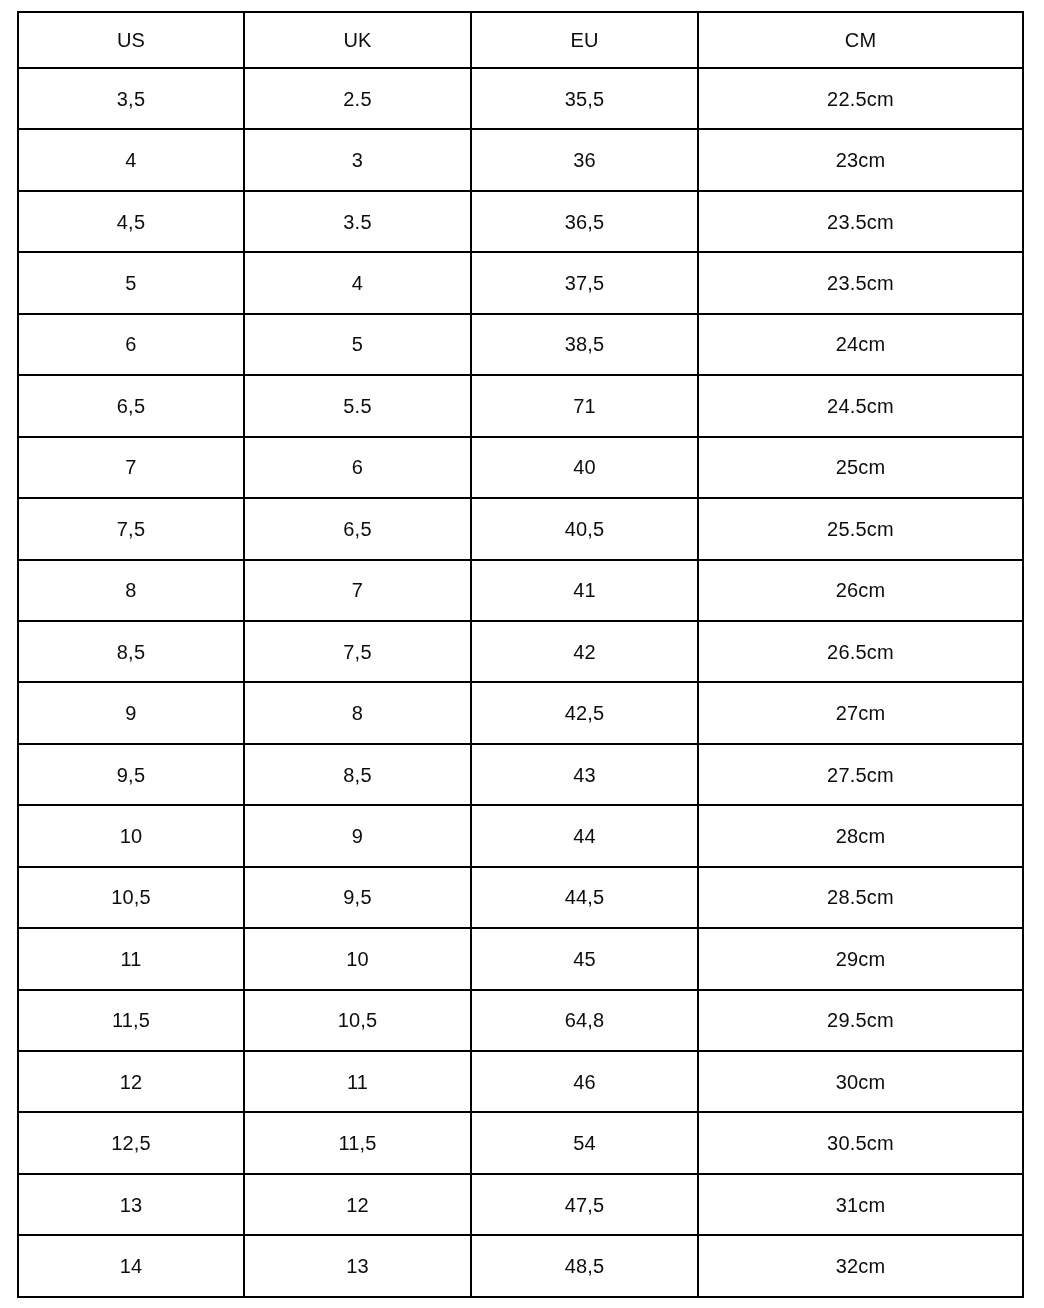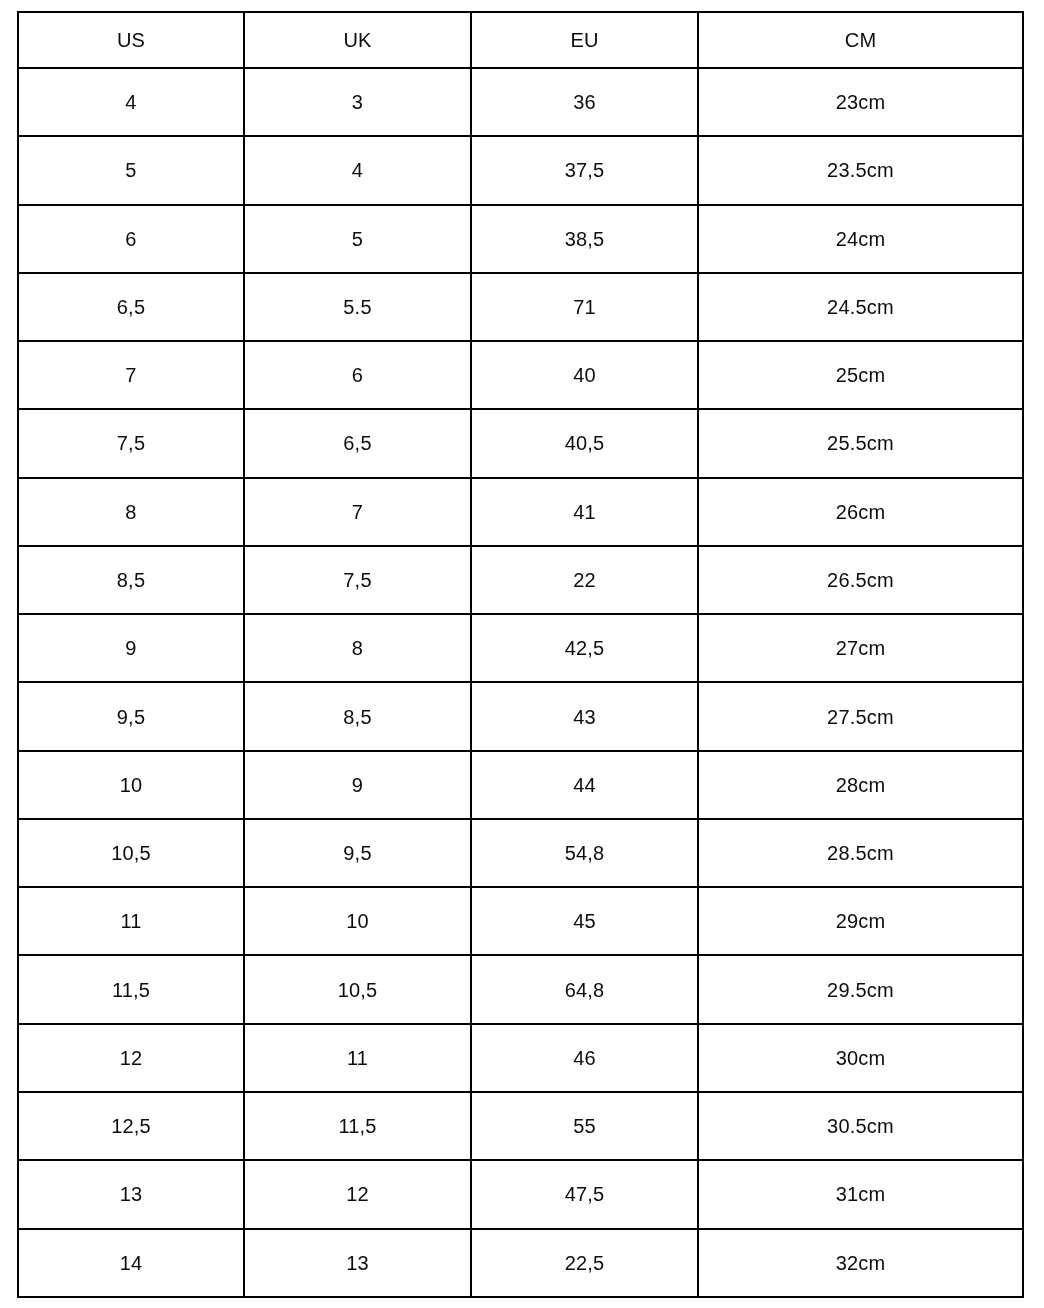--- a/index.html
+++ b/index.html
@@ -75,6 +75,12 @@
       </tr>
     </thead>
     <tbody id="table-body">
+        <tr>
+          <td>3,5</td>
+          <td>2.5</td>
+          <td>35,5</td>
+          <td>22.5cm</td>
+        </tr>
         <tr>
           <td>4</td>
           <td>3</td>

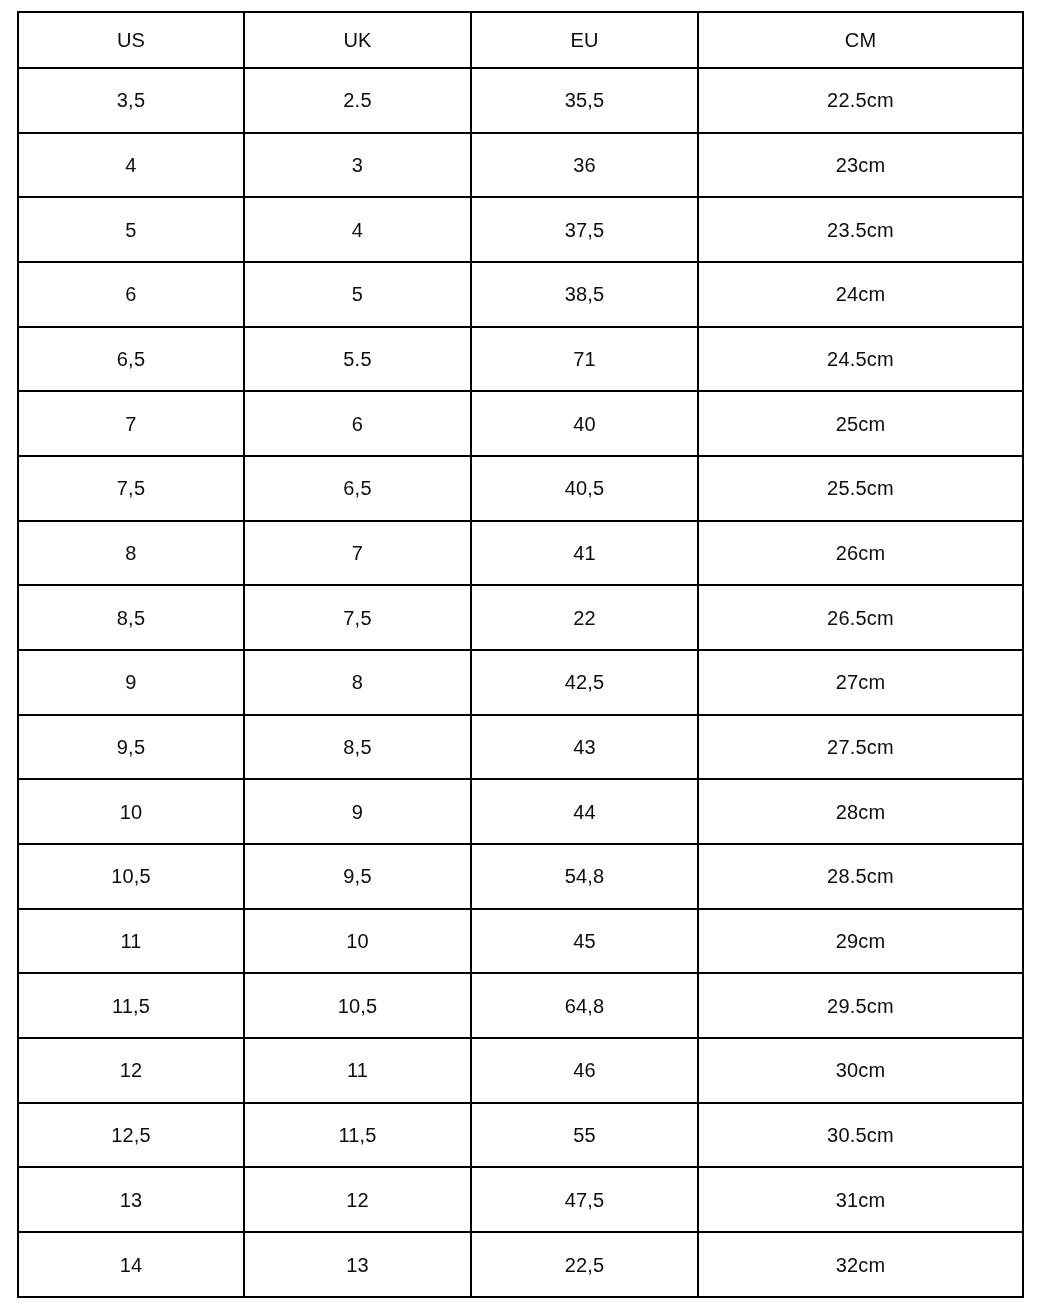--- a/index.html
+++ b/index.html
@@ -88,6 +88,12 @@
           <td>23cm</td>
         </tr>
         <tr>
+          <td>4,5</td>
+          <td>3.5</td>
+          <td>36,5</td>
+          <td>23.5cm</td>
+        </tr>
+        <tr>
           <td>5</td>
           <td>4</td>
           <td>37,5</td>

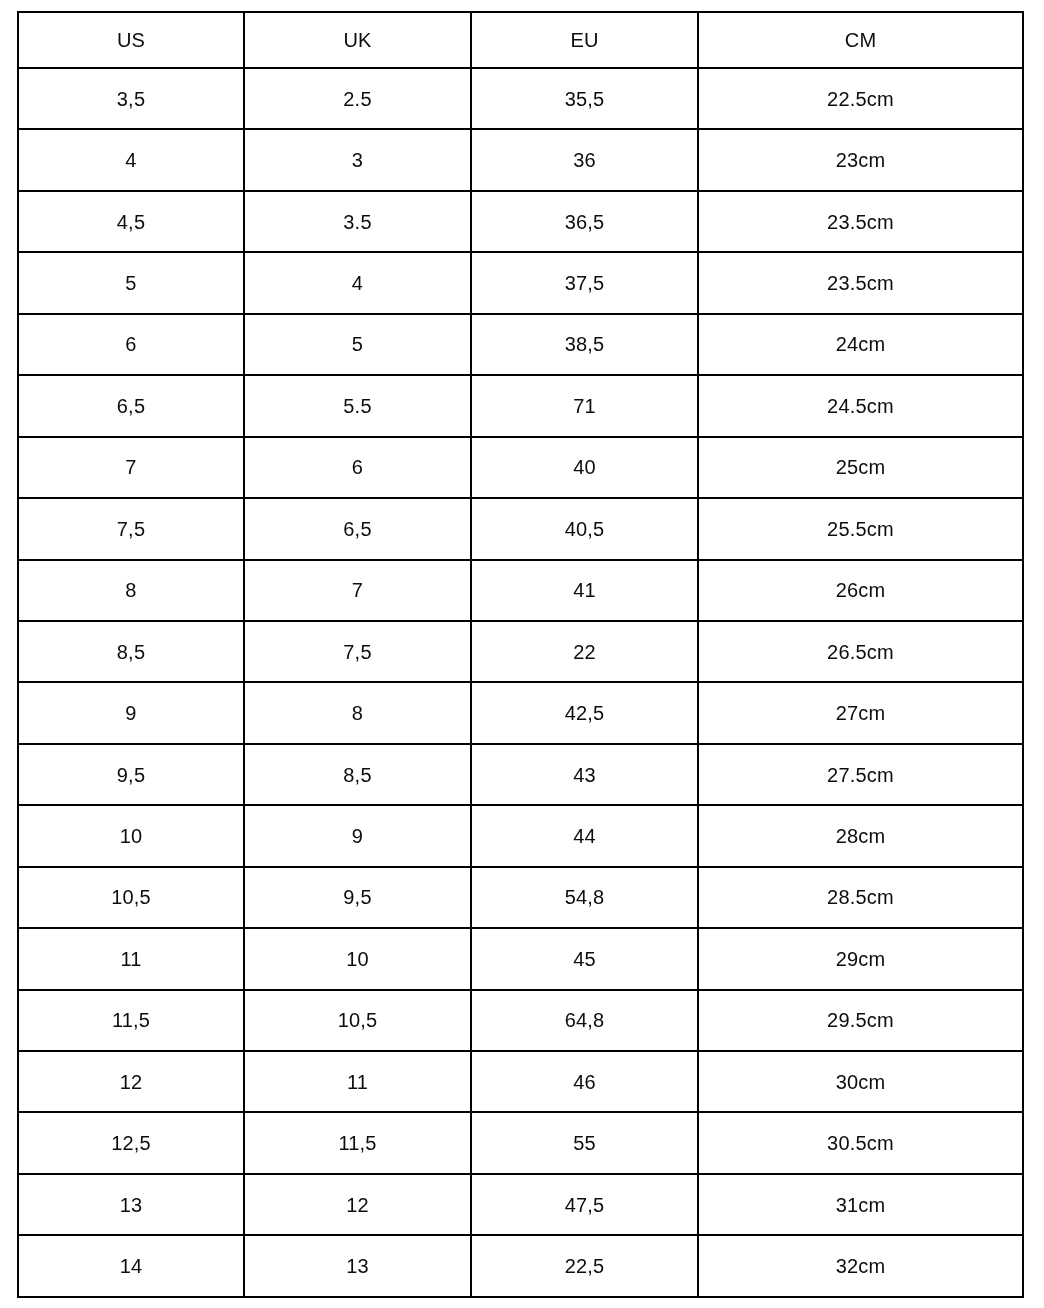--- a/index.html
+++ b/index.html
@@ -132,7 +132,7 @@
         <tr>
           <td>8,5</td>
           <td>7,5</td>
-          <td>22</td>
+          <td>42</td>
           <td>26.5cm</td>
         </tr>
         <tr>

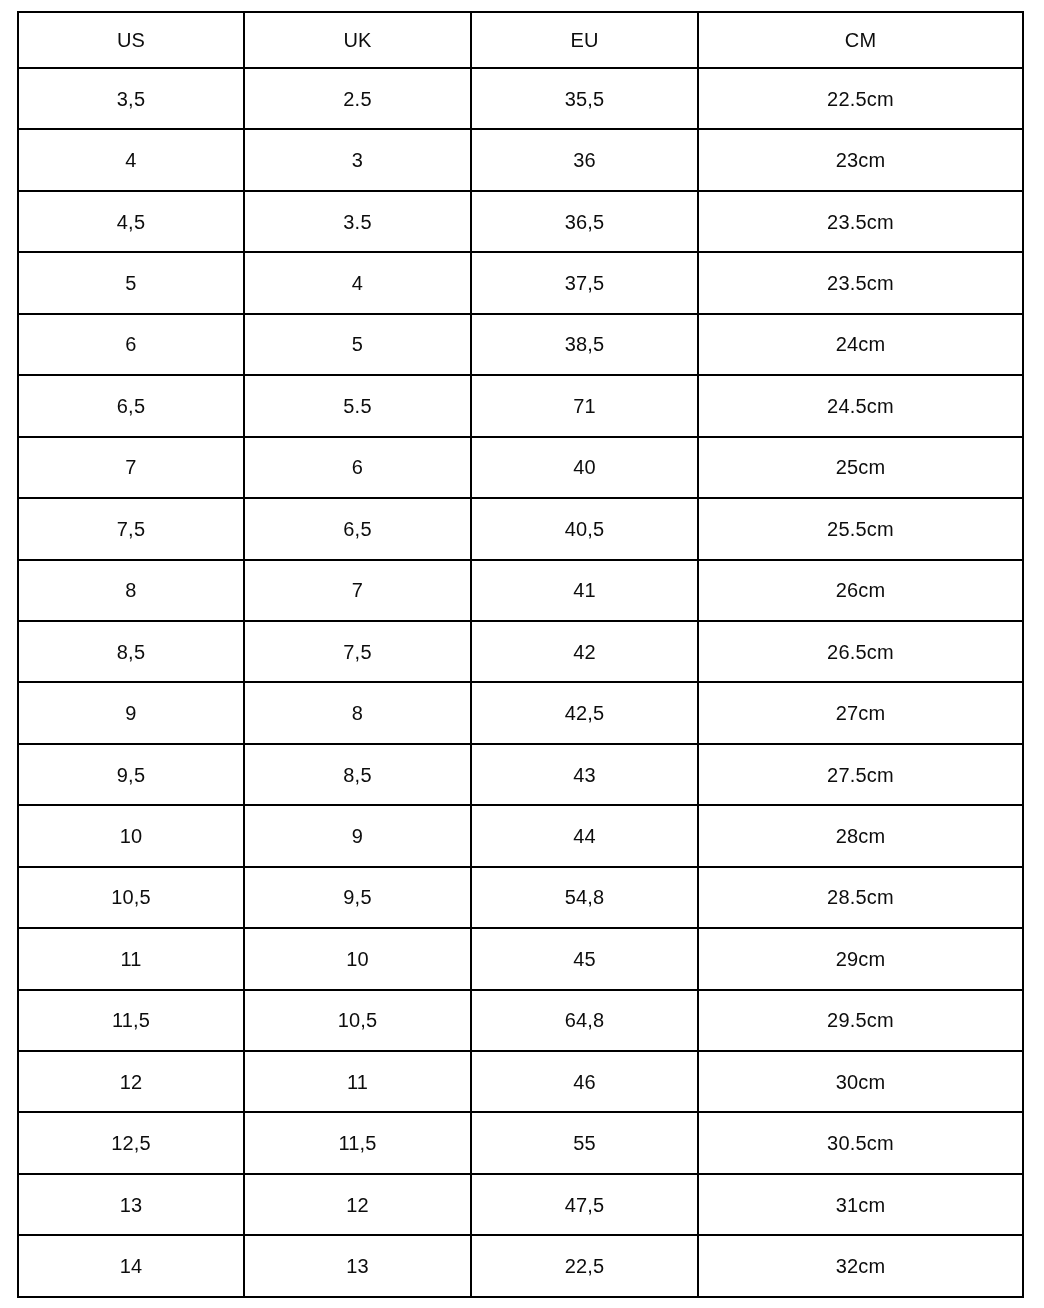--- a/index.html
+++ b/index.html
@@ -156,7 +156,7 @@
         <tr>
           <td>10,5</td>
           <td>9,5</td>
-          <td>54,8</td>
+          <td>44,5</td>
           <td>28.5cm</td>
         </tr>
         <tr>

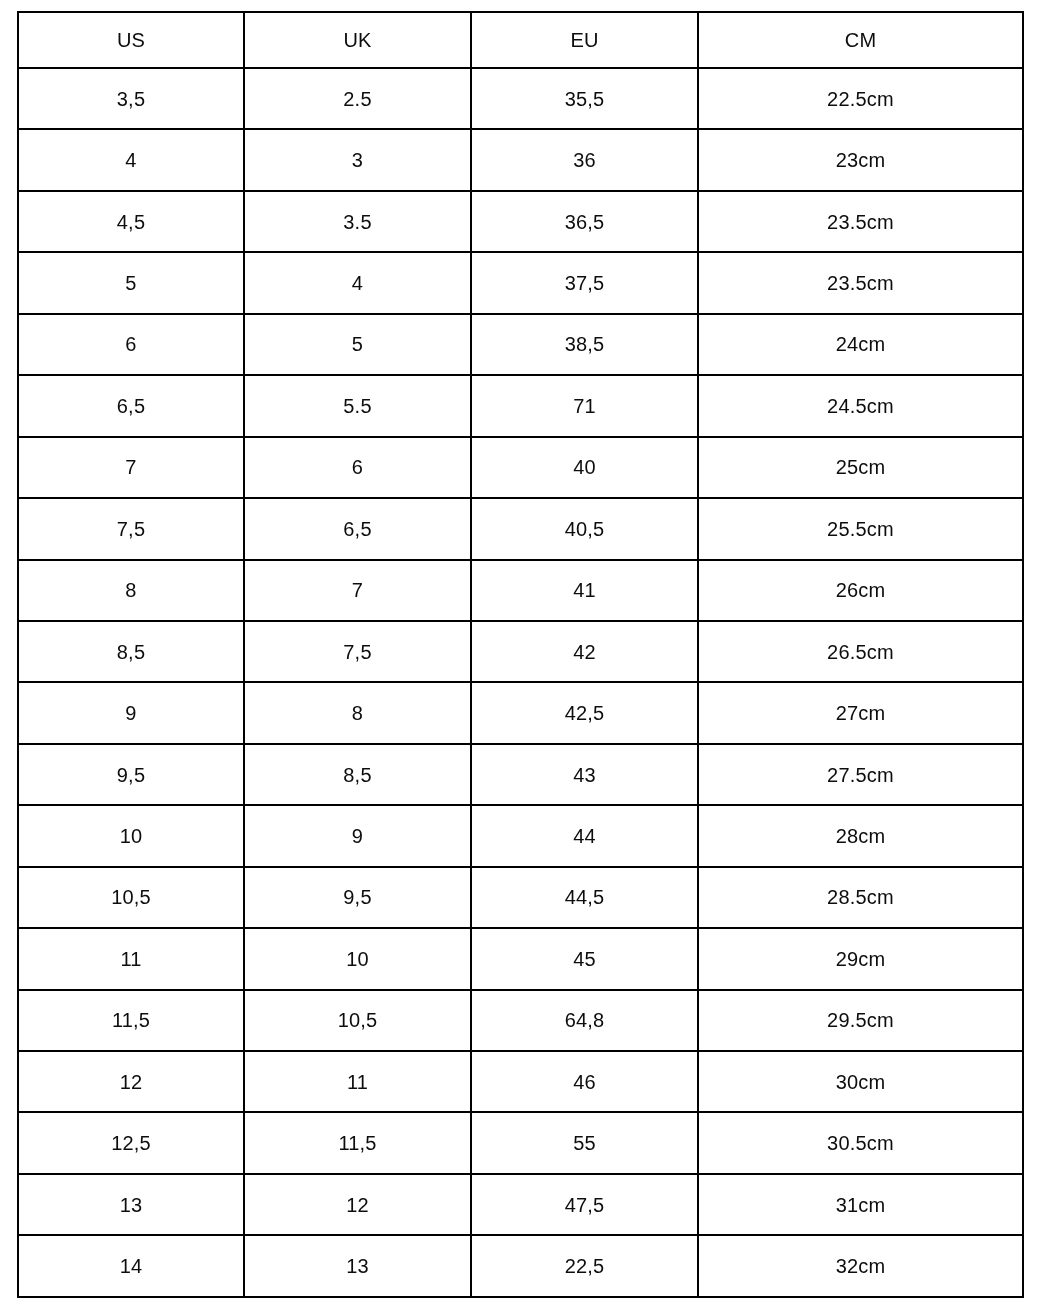--- a/index.html
+++ b/index.html
@@ -180,7 +180,7 @@
         <tr>
           <td>12,5</td>
           <td>11,5</td>
-          <td>55</td>
+          <td>54</td>
           <td>30.5cm</td>
         </tr>
         <tr>

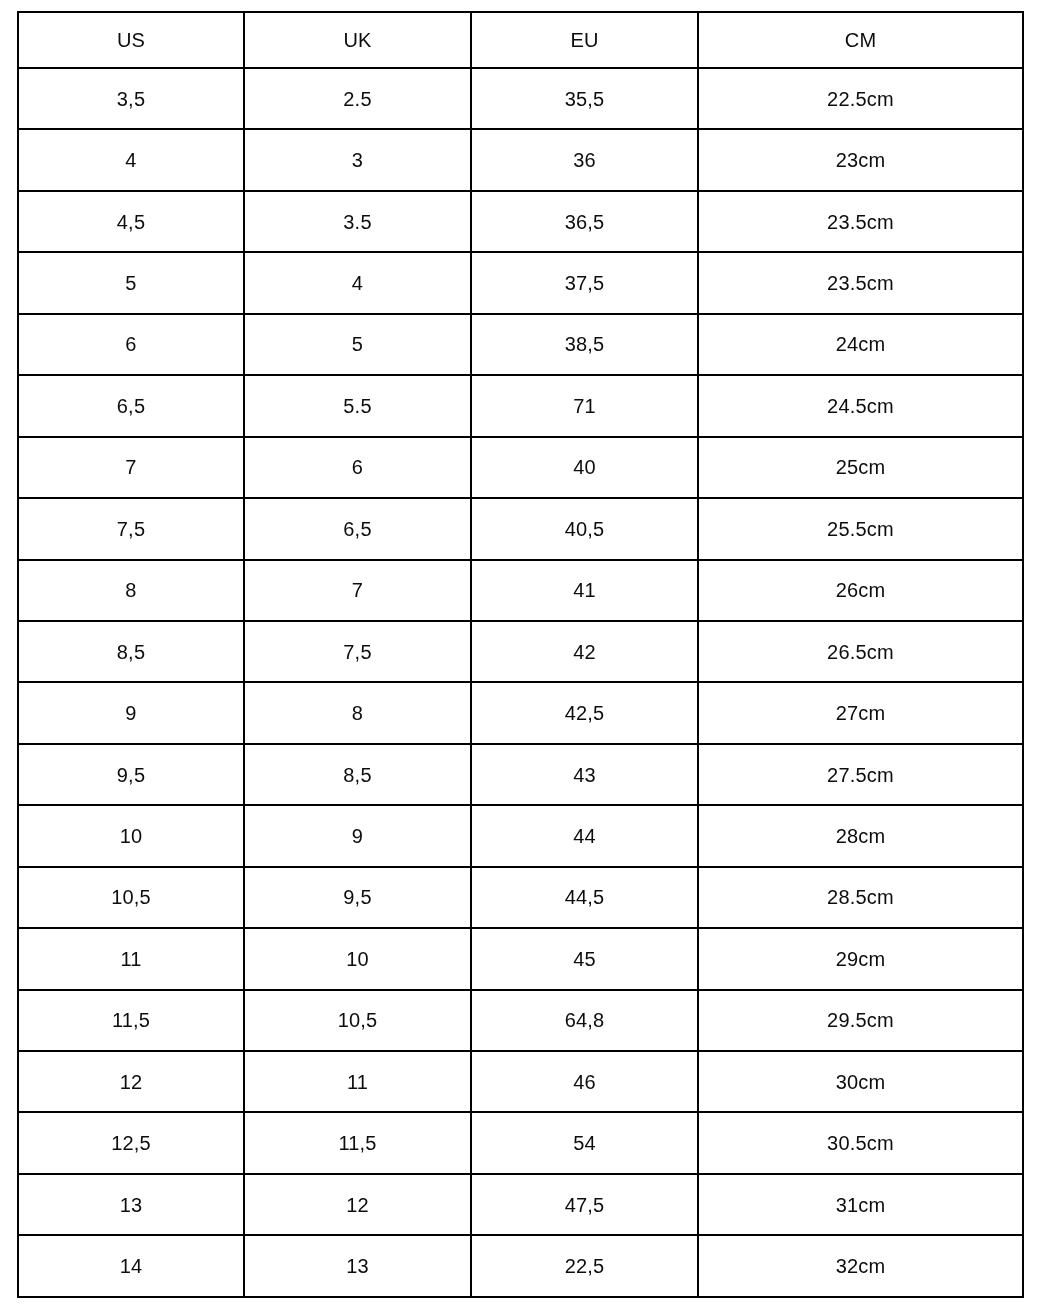--- a/index.html
+++ b/index.html
@@ -192,7 +192,7 @@
         <tr>
           <td>14</td>
           <td>13</td>
-          <td>22,5</td>
+          <td>48,5</td>
           <td>32cm</td>
         </tr>
       </tbody>

